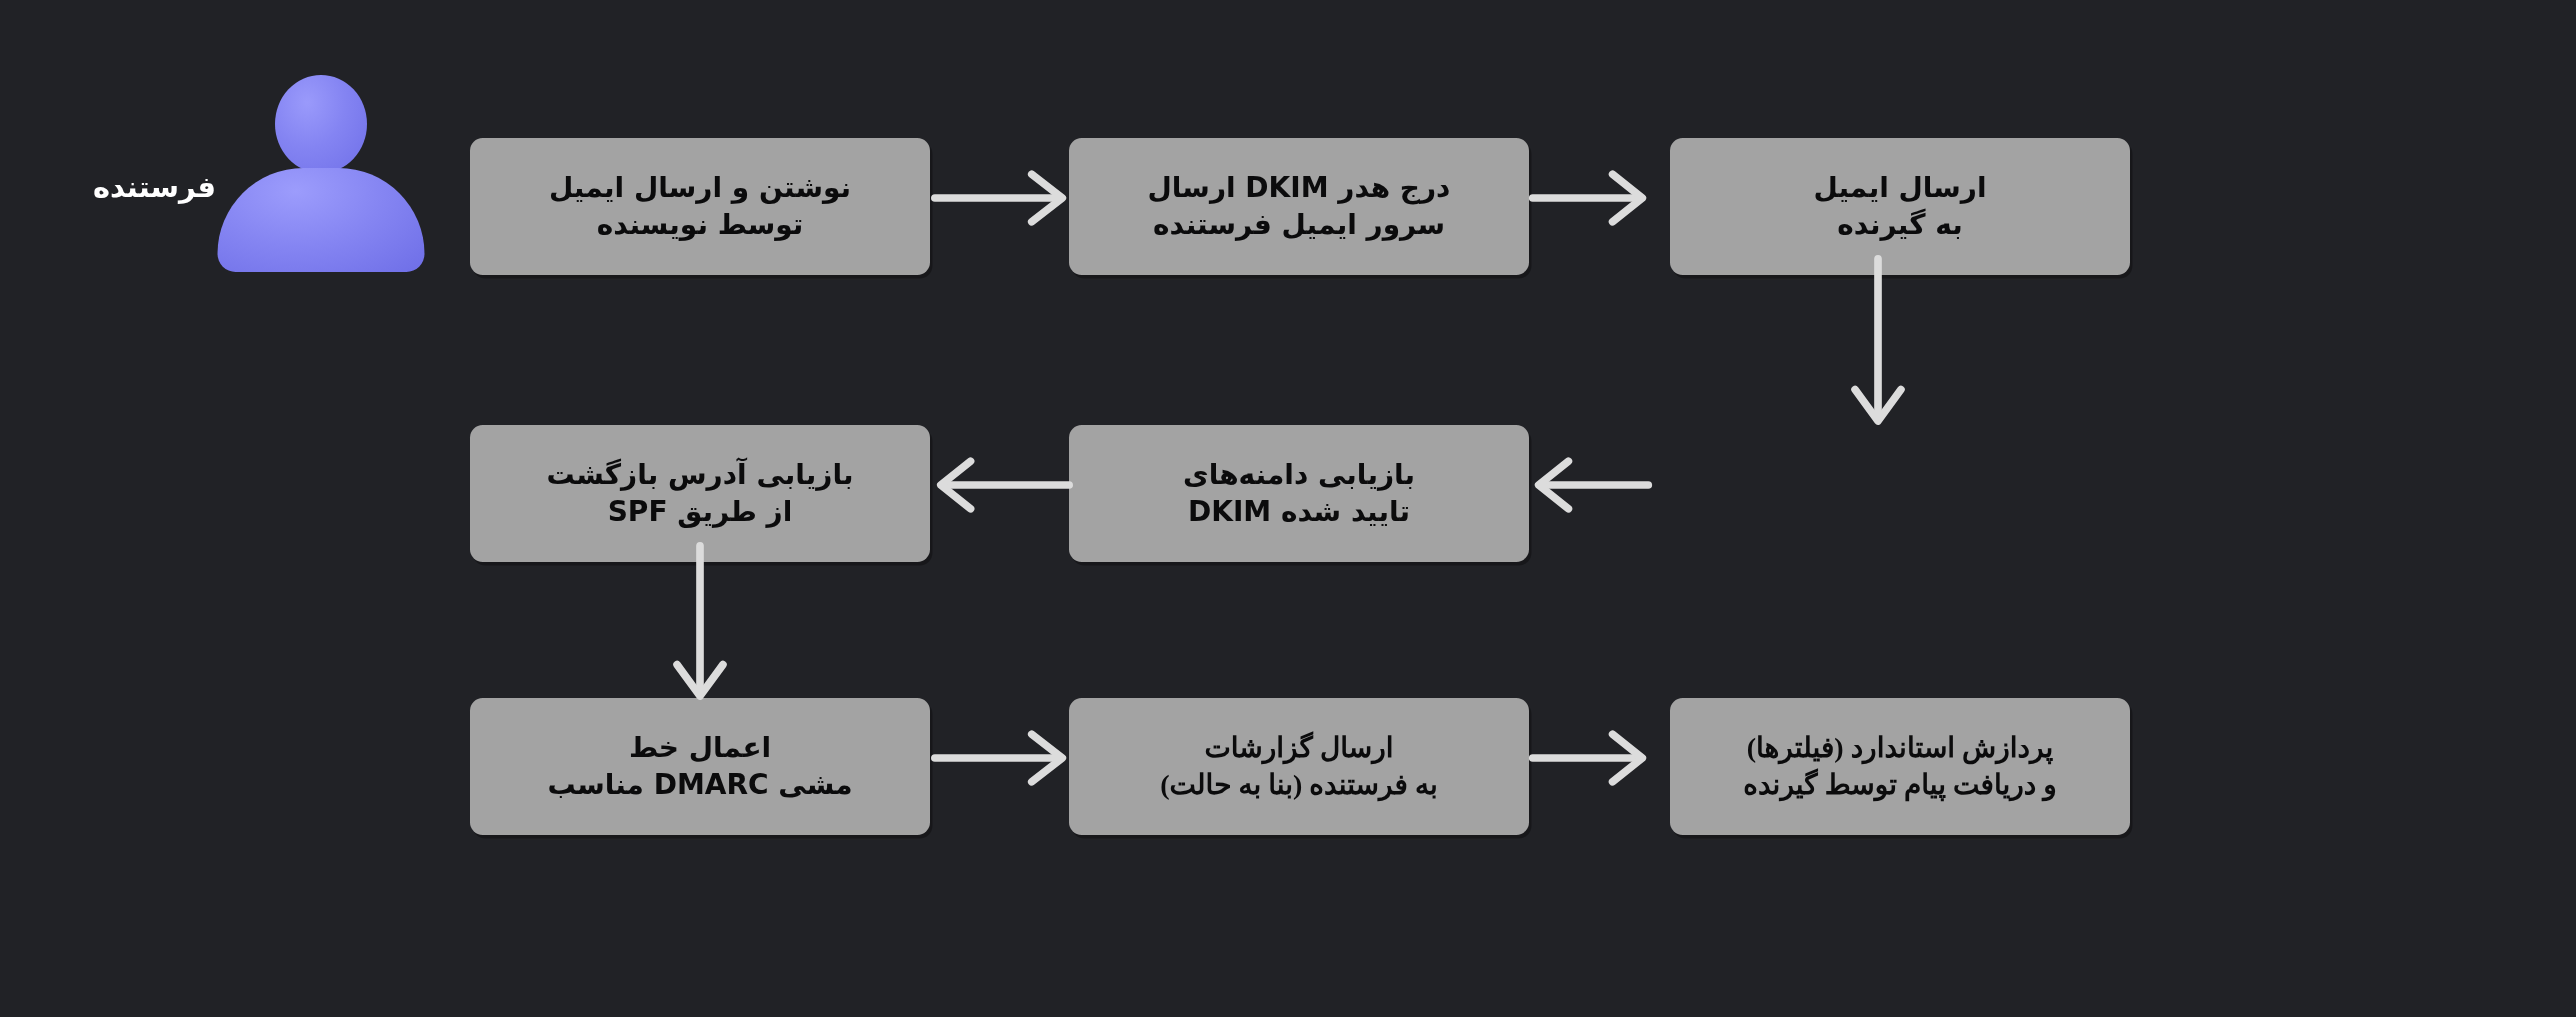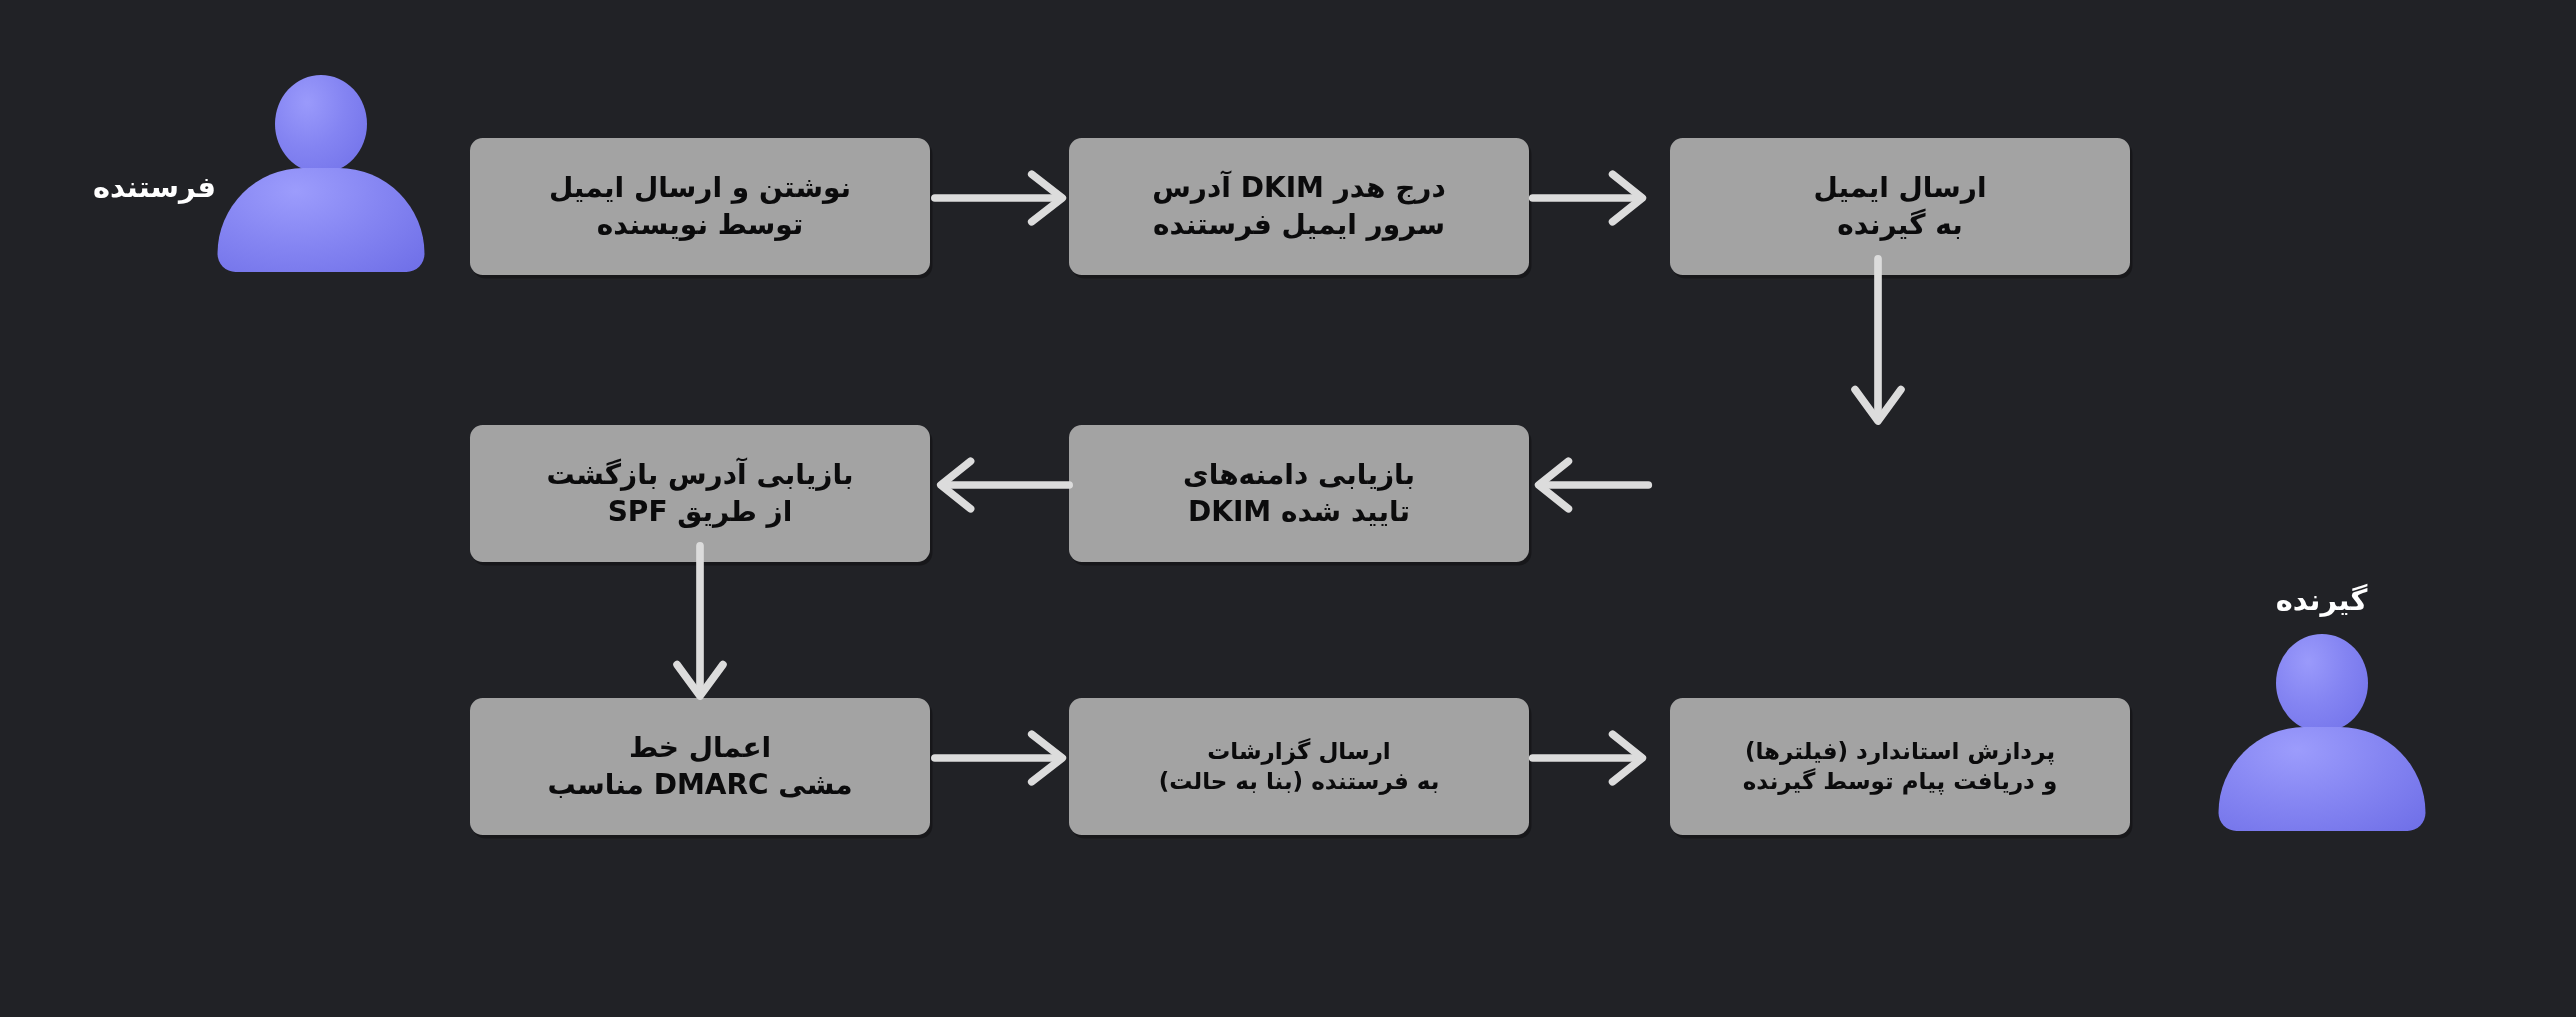--- a/index.html
+++ b/index.html
@@ -104,7 +104,7 @@
   </div>
 
   <div class="node c2 r1">
-    <span class="ln">درج هدر DKIM آدرس</span>
+    <span class="ln">درج هدر DKIM ارسال</span>
     <span class="ln">سرور ایمیل فرستنده</span>
   </div>
 

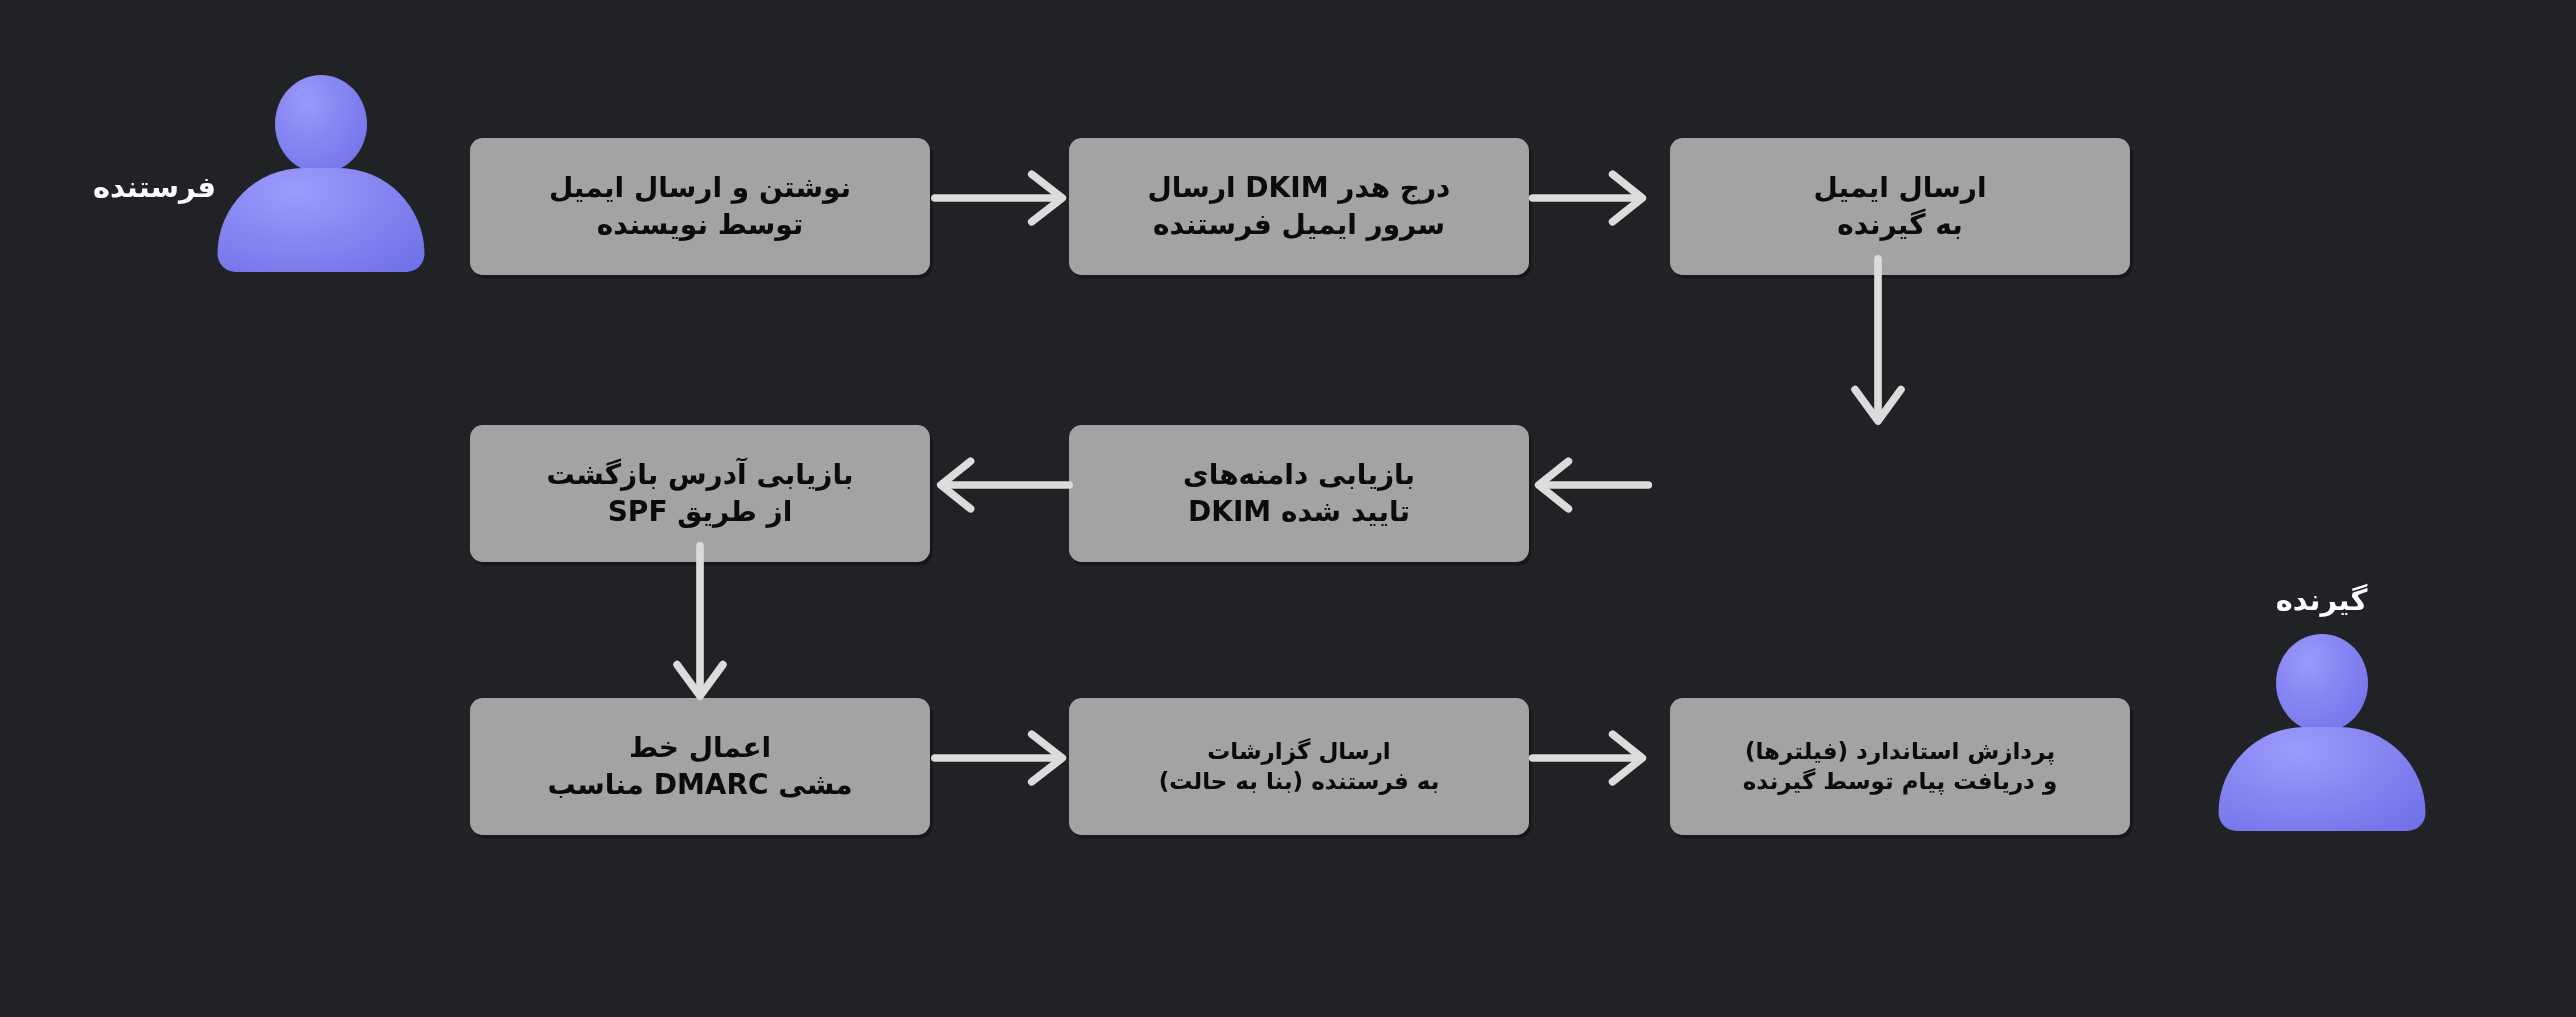--- a/index.html
+++ b/index.html
@@ -90,13 +90,6 @@
     <div class="caption">فرستنده</div>
   </div>
 
-  <div class="person receiver">
-    <div class="caption">گیرنده</div>
-    <div class="figure">
-      <div class="head"></div>
-      <div class="body"></div>
-    </div>
-  </div>
 
   <div class="node c1 r1">
     <span class="ln">نوشتن و ارسال ایمیل</span>

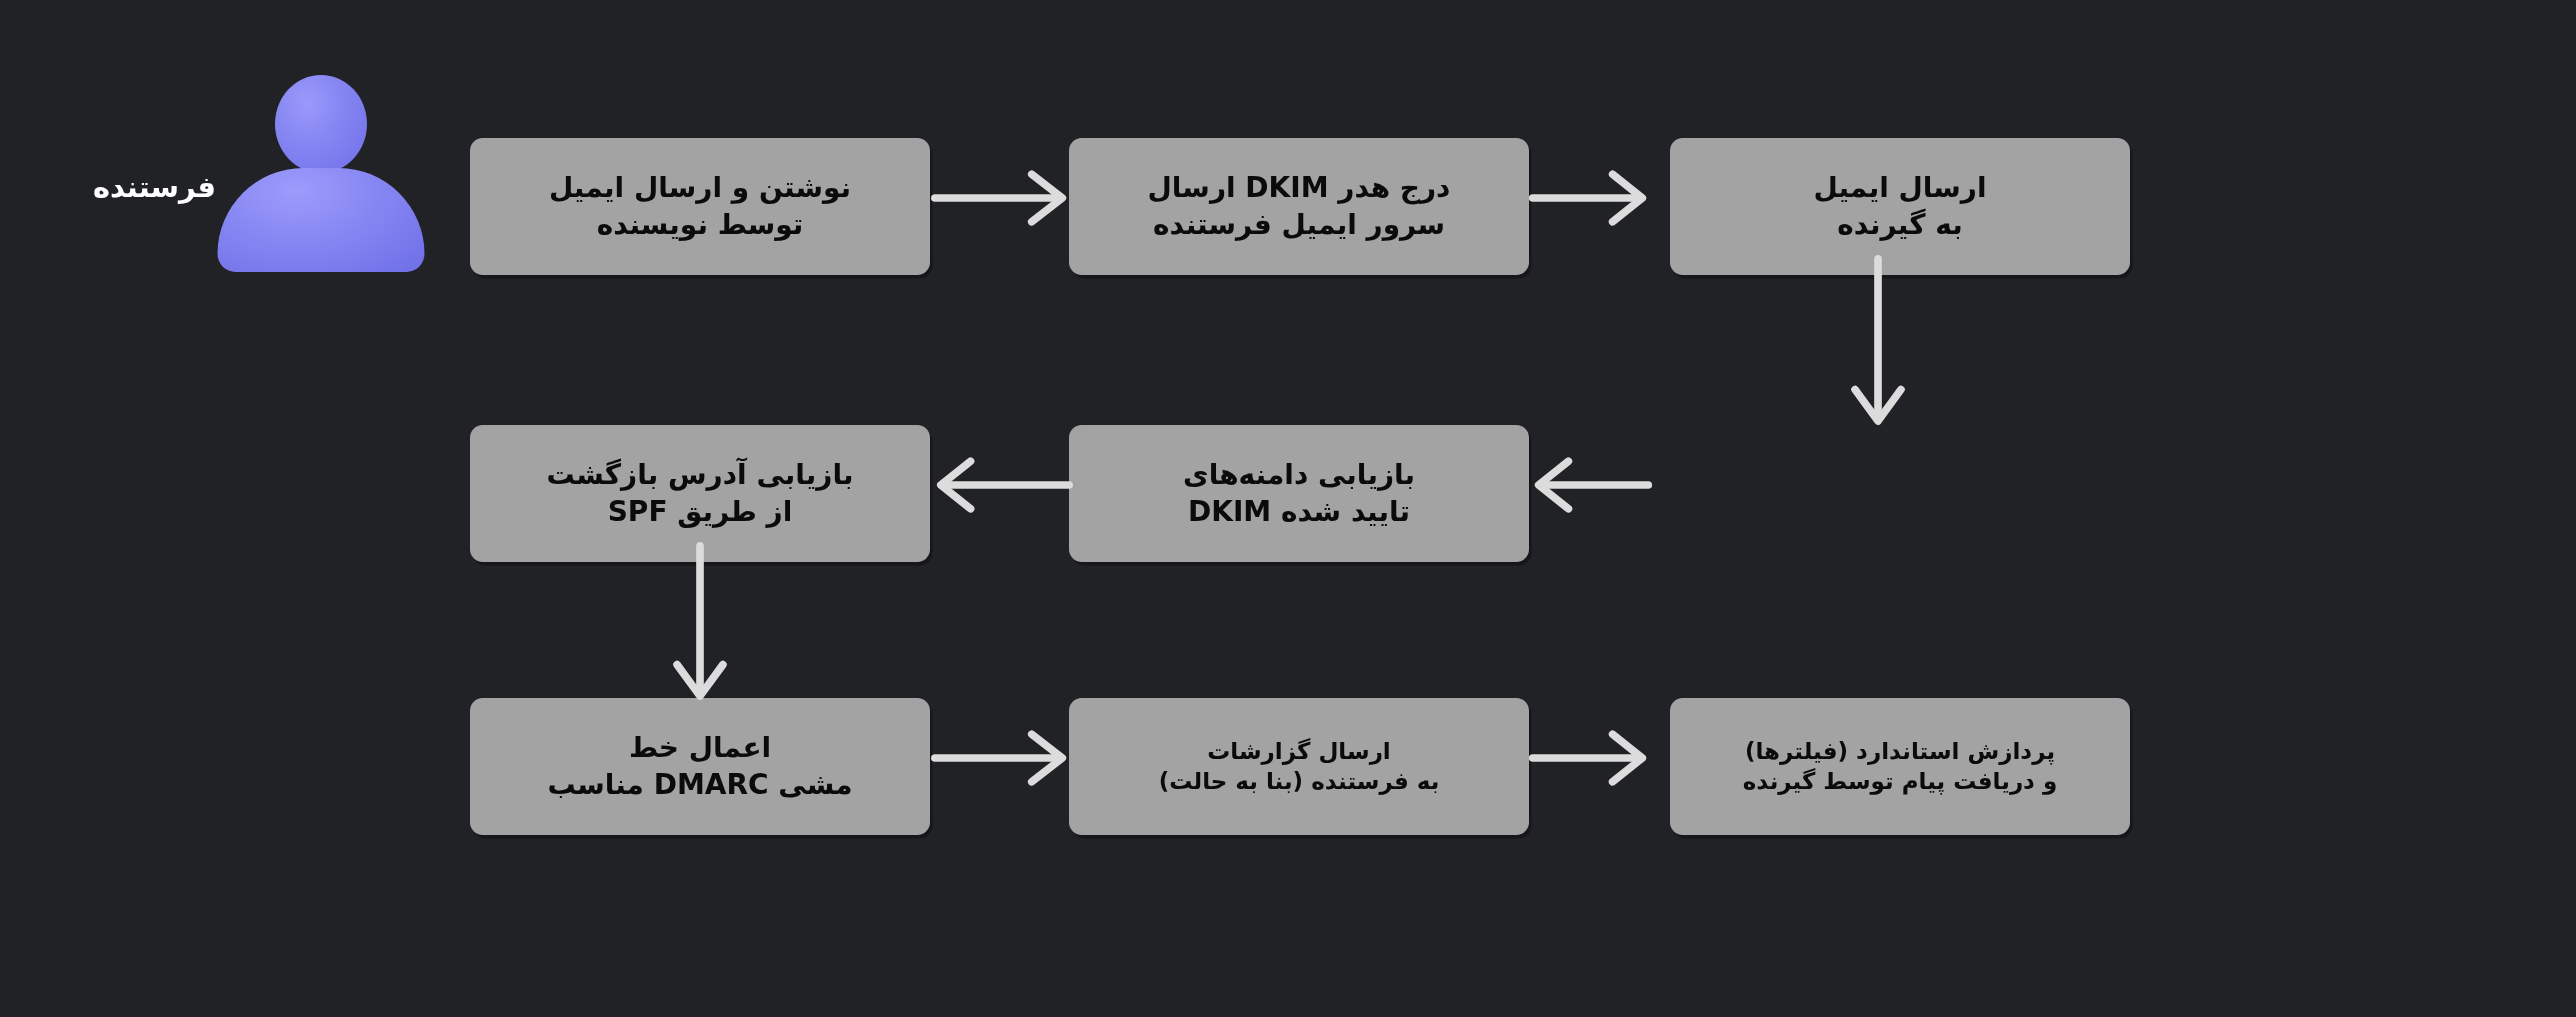--- a/index.html
+++ b/index.html
@@ -36,7 +36,7 @@
     letter-spacing:0px;
     white-space:nowrap;
   }
-  .node.small .ln{font-size:23px;}
+  .node.small .ln{font-size:28px;font-family:Liberation Serif, serif;}
 
   
   .c1{right:1646px;}   

